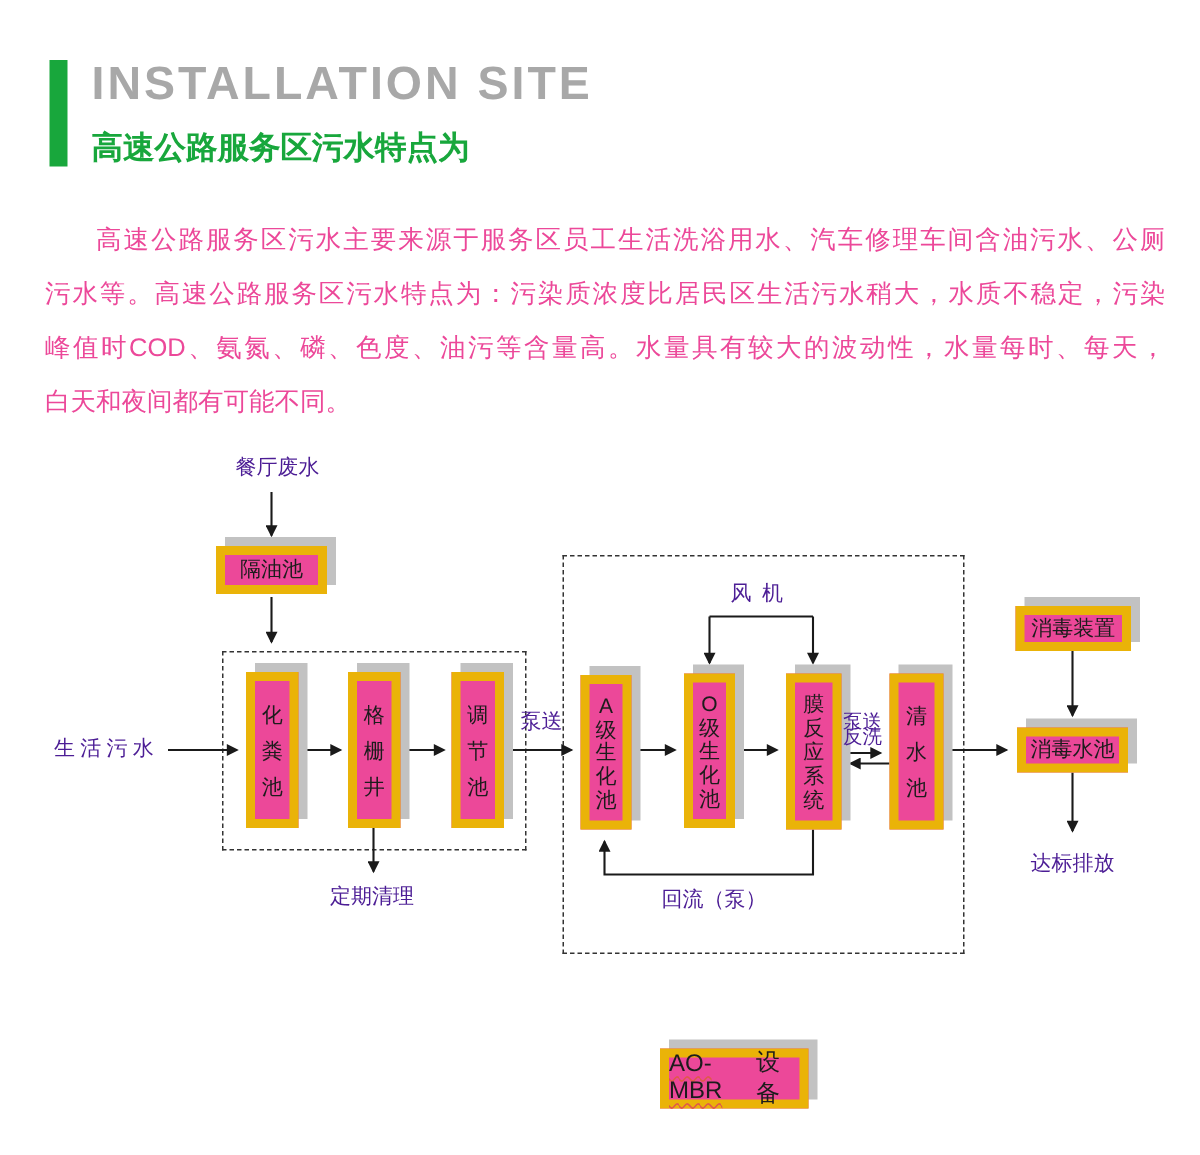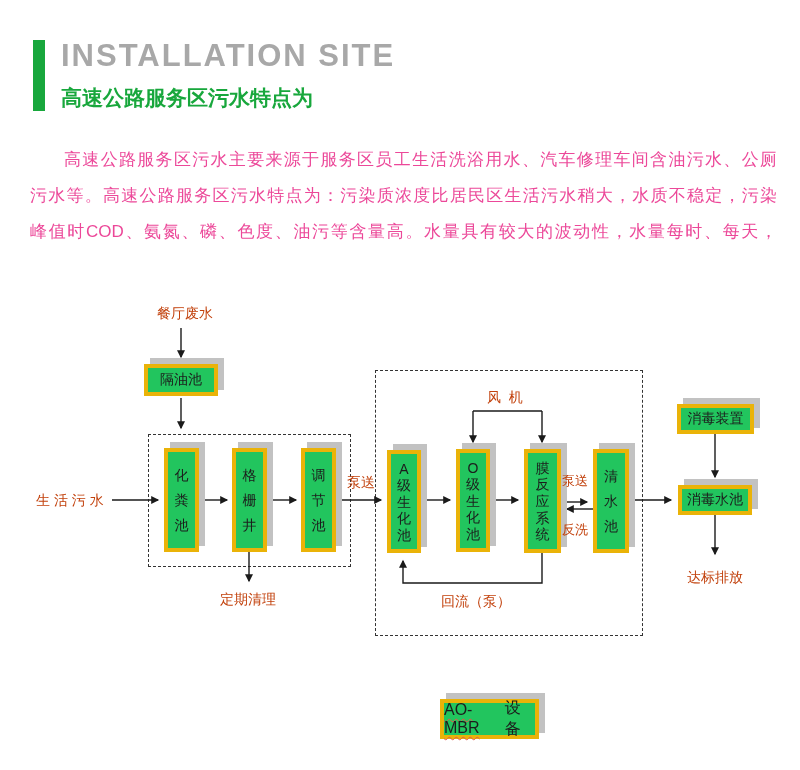--- a/index.html
+++ b/index.html
@@ -71,6 +71,7 @@
     <div class="iline first just">高速公路服务区污水主要来源于服务区员工生活洗浴用水、汽车修理车间含油污水、公厕</div>
     <div class="iline just">污水等。高速公路服务区污水特点为：污染质浓度比居民区生活污水稍大，水质不稳定，污染</div>
     <div class="iline just">峰值时COD、氨氮、磷、色度、油污等含量高。水量具有较大的波动性，水量每时、每天，</div>
+    <div class="iline">白天和夜间都有可能不同。</div>
   </div>
 
   <div class="dashedbox" id="dashed1"></div>

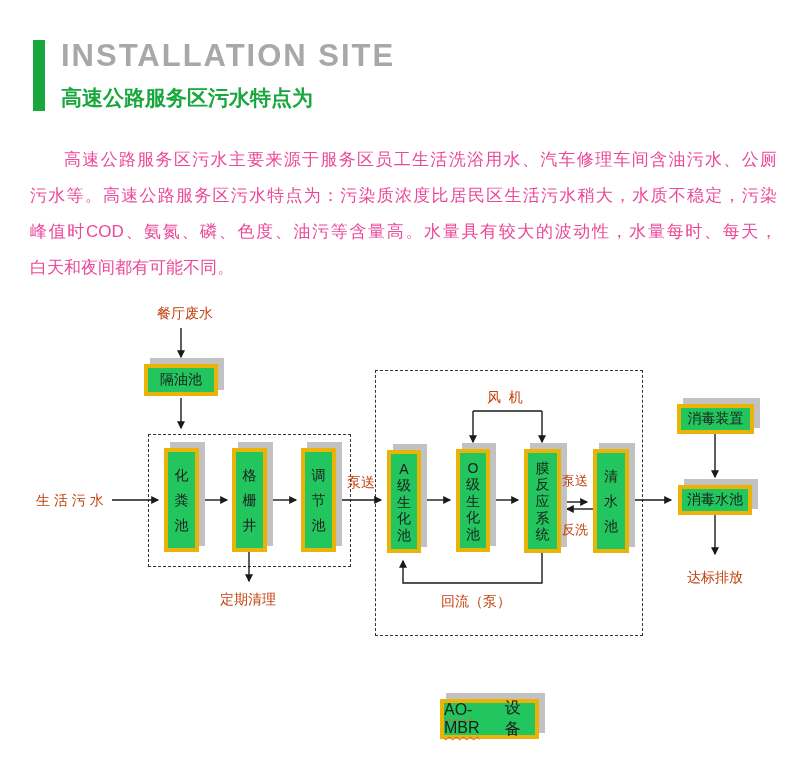--- a/index.html
+++ b/index.html
@@ -47,7 +47,7 @@
   #aombr{left:440px;top:659px;width:99px;height:40px;font-size:16px;margin-top:40px;}
   #aombr .wavy{text-decoration:underline wavy #e0584a 1px;text-underline-offset:3px;}
   
-  .dlabel{position:absolute;font-size:14px;color:#c2410c;white-space:pre;line-height:1;}
+  .dlabel{position:absolute;font-size:14px;color:#4c1d95;white-space:pre;line-height:1;font-family:Liberation Serif, serif;}
   #lbl-restaurant{left:157px;top:306px;}
   #lbl-domestic{left:36px;top:493px;}
   #lbl-pump1{left:347px;top:475px;}

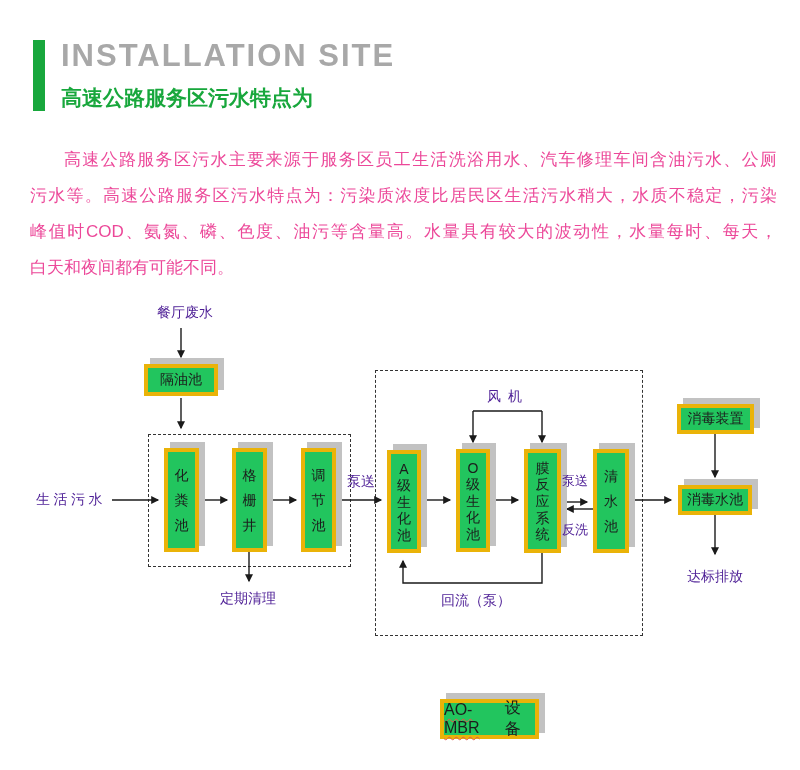--- a/index.html
+++ b/index.html
@@ -28,7 +28,7 @@
   #dashed1{left:148px;top:434px;width:203px;height:133px;}
   #dashed2{left:375px;top:370px;width:268px;height:266px;}
   .sbox{
-    position:absolute;box-sizing:border-box;border:4px solid #eab308;background:#22c55e;
+    position:absolute;box-sizing:border-box;border:6px solid #eab308;background:#ec4899;
     box-shadow:6px -6px 0 #c2c2c2;display:flex;align-items:center;justify-content:center;
     font-size:14px;color:#1c1c1c;
   }

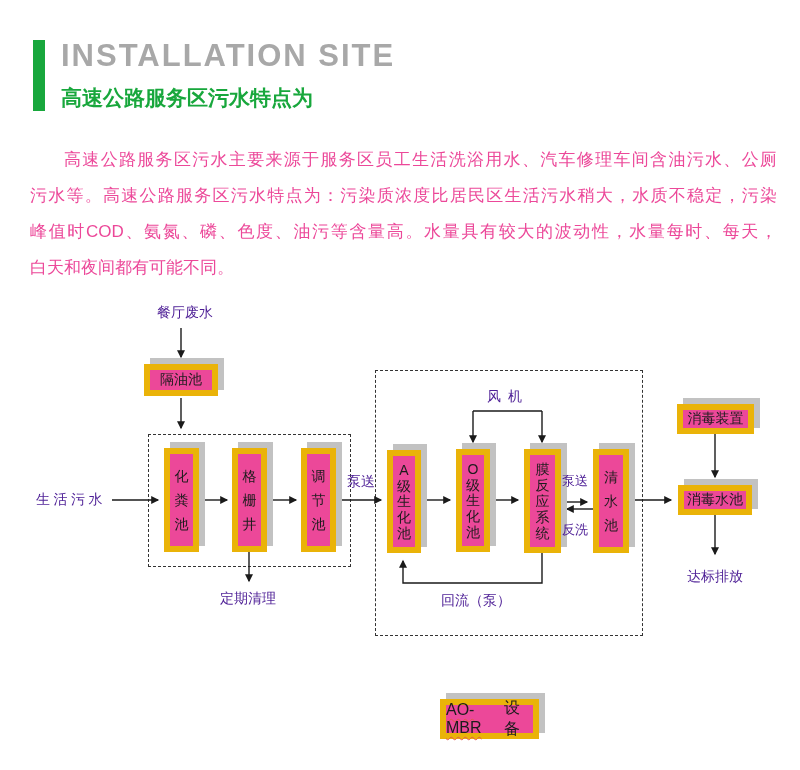--- a/index.html
+++ b/index.html
@@ -54,7 +54,7 @@
   #lbl-clean{left:220px;top:592px;}
   #lbl-fan{left:487px;top:390px;}
   #lbl-pump2{left:562px;top:474px;font-size:13px;}
-  #lbl-backwash{left:562px;top:523px;font-size:13px;}
+  #lbl-backwash{left:562px;top:484px;font-size:13px;}
   #lbl-reflux{left:441px;top:594px;}
   #lbl-discharge{left:687px;top:570px;}
 </style>

